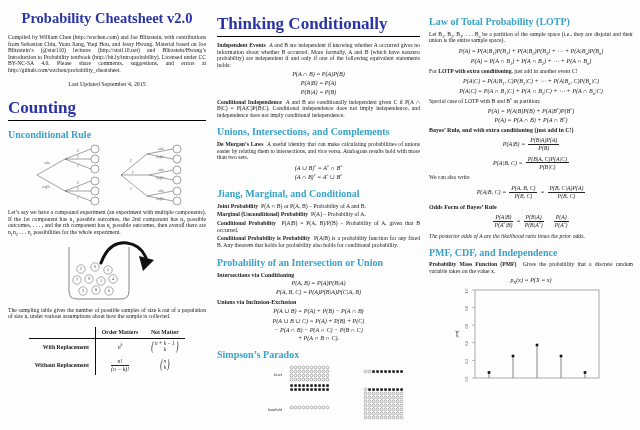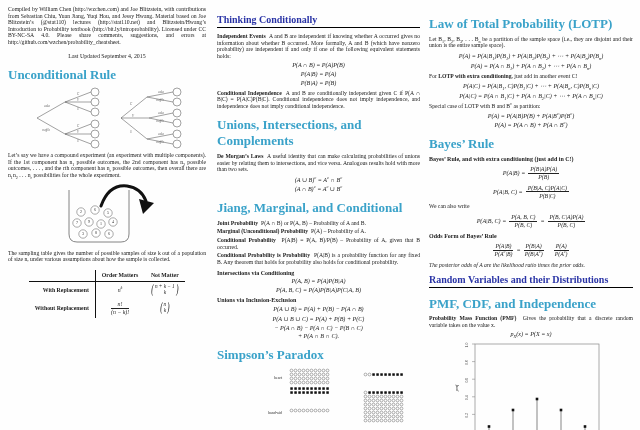--- a/index.html
+++ b/index.html
@@ -49,6 +49,7 @@
 <div class="page">
 
   <div class="col col1">
+    <h1 class="doc-title">Probability Cheatsheet v2.0</h1>
     <p class="intro">Compiled by William Chen (http://wzchen.com) and Joe Blitzstein, with contributions from Sebastian Chiu, Yuan Jiang, Yuqi Hou, and Jessy Hwang. Material based on Joe Blitzstein’s (@stat110) lectures (http://stat110.net) and Blitzstein/Hwang’s Introduction to Probability textbook (http://bit.ly/introprobability). Licensed under CC BY-NC-SA 4.0. Please share comments, suggestions, and errors at http://github.com/wzchen/probability_cheatsheet.</p>
     <p class="updated">Last Updated September 4, 2015</p>
 

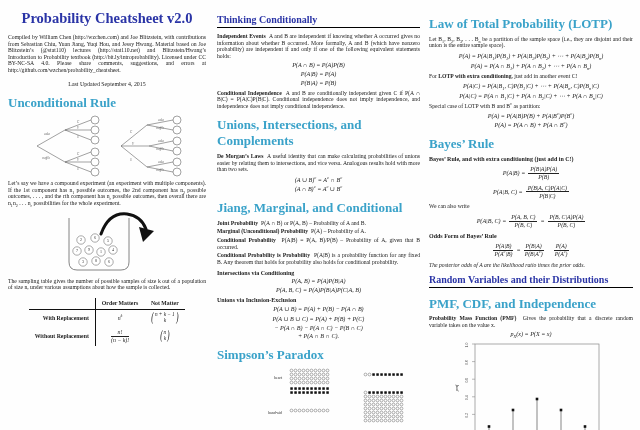--- a/index.html
+++ b/index.html
@@ -14,7 +14,7 @@
   .doc-title{font-size:14.5px;font-weight:bold;color:var(--blue);text-align:center;margin:4px 0 7px}
   .intro{font-size:5.7px;line-height:1.16;text-align:justify}
   .updated{font-size:5.9px;text-align:center;margin-top:7px}
-  .section{font-size:10px;font-weight:bold;color:var(--blue);margin-top:11px;margin-bottom:5px;
+  .section{font-size:17px;font-weight:bold;color:var(--blue);margin-top:11px;margin-bottom:5px;
            padding-bottom:2px;border-bottom:1.8px solid #000}
   .col2 .section,.col3 .section{margin-top:6px}
   .subsection{font-size:13px;font-weight:bold;color:var(--teal);margin-top:8px;margin-bottom:3.5px}

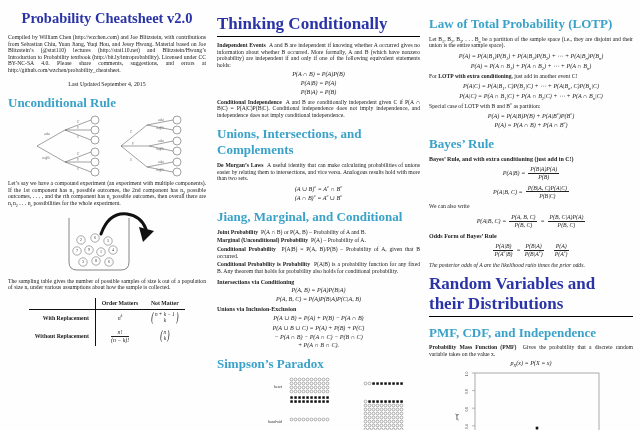--- a/index.html
+++ b/index.html
@@ -17,7 +17,7 @@
   .section{font-size:17px;font-weight:bold;color:var(--blue);margin-top:11px;margin-bottom:5px;
            padding-bottom:2px;border-bottom:1.8px solid #000}
   .col2 .section,.col3 .section{margin-top:6px}
-  .subsection{font-size:13px;font-weight:bold;color:var(--teal);margin-top:8px;margin-bottom:3.5px}
+  .subsection{font-size:10px;font-weight:bold;color:var(--teal);margin-top:8px;margin-bottom:3.5px}
   .body-text{font-size:5.7px;line-height:1.16;text-align:justify;margin-top:2px}
   .lead{font-weight:bold}
   .note{font-size:5.7px;font-style:italic;margin-top:2.5px}

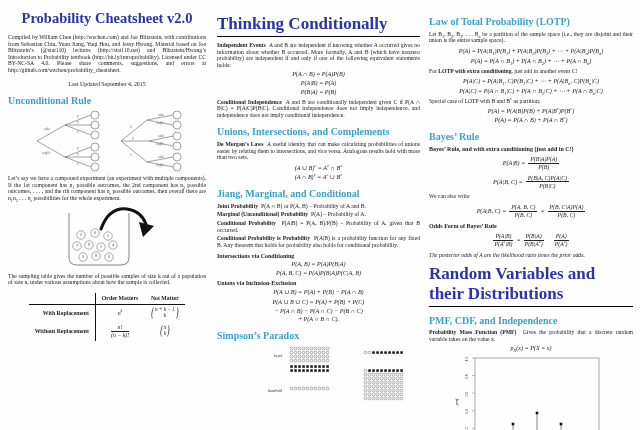--- a/index.html
+++ b/index.html
@@ -53,6 +53,7 @@
     <p class="intro">Compiled by William Chen (http://wzchen.com) and Joe Blitzstein, with contributions from Sebastian Chiu, Yuan Jiang, Yuqi Hou, and Jessy Hwang. Material based on Joe Blitzstein’s (@stat110) lectures (http://stat110.net) and Blitzstein/Hwang’s Introduction to Probability textbook (http://bit.ly/introprobability). Licensed under CC BY-NC-SA 4.0. Please share comments, suggestions, and errors at http://github.com/wzchen/probability_cheatsheet.</p>
     <p class="updated">Last Updated September 4, 2015</p>
 
+    <h2 class="section">Counting</h2>
     <h3 class="subsection">Unconditional Rule</h3>
 
     <svg class="fig" viewBox="0 0 196 64" width="196" height="64">

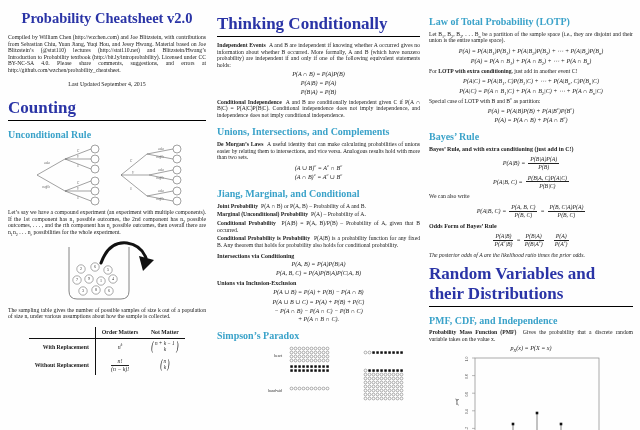--- a/index.html
+++ b/index.html
@@ -393,7 +393,6 @@
       <div class="eq">P(A) = P(A ∩ B) + P(A ∩ B<sup>c</sup>)</div>
     </div>
 
-    <h3 class="subsection">Bayes’ Rule</h3>
     <div class="minihead">Bayes’ Rule, and with extra conditioning (just add in C!)</div>
     <div class="eqline">
       <span>P(A|B) =</span>

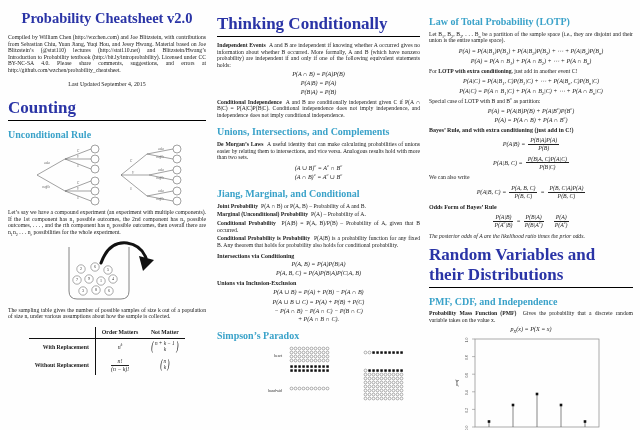--- a/index.html
+++ b/index.html
@@ -197,6 +197,7 @@
     <p class="body-text"><span class="lead">Conditional Probability</span>&nbsp;&nbsp;<span>P(A|B) = P(A, B)/P(B) – Probability of A, given that B occurred.</span></p>
     <p class="body-text"><span class="lead">Conditional Probability is Probability</span>&nbsp;&nbsp;<span>P(A|B) is a probability function for any fixed B. Any theorem that holds for probability also holds for conditional probability.</span></p>
 
+    <h3 class="subsection">Probability of an Intersection or Union</h3>
     <div class="minihead">Intersections via Conditioning</div>
     <div class="eq">P(A, B) = P(A)P(B|A)</div>
     <div class="eq">P(A, B, C) = P(A)P(B|A)P(C|A, B)</div>

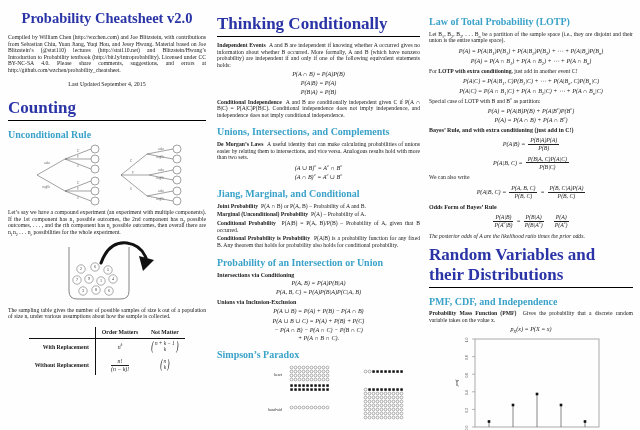--- a/index.html
+++ b/index.html
@@ -441,7 +441,6 @@
     </div>
     <p class="note">The posterior odds of A are the likelihood ratio times the prior odds.</p>
 
-    <h2 class="section">Random Variables and their Distributions</h2>
     <h3 class="subsection">PMF, CDF, and Independence</h3>
     <p class="body-text"><span class="lead">Probability Mass Function (PMF)</span>&nbsp;&nbsp;<span>Gives the probability that a discrete random variable takes on the value x.</span></p>
     <div class="eq">p<sub>X</sub>(x) = P(X = x)</div>

